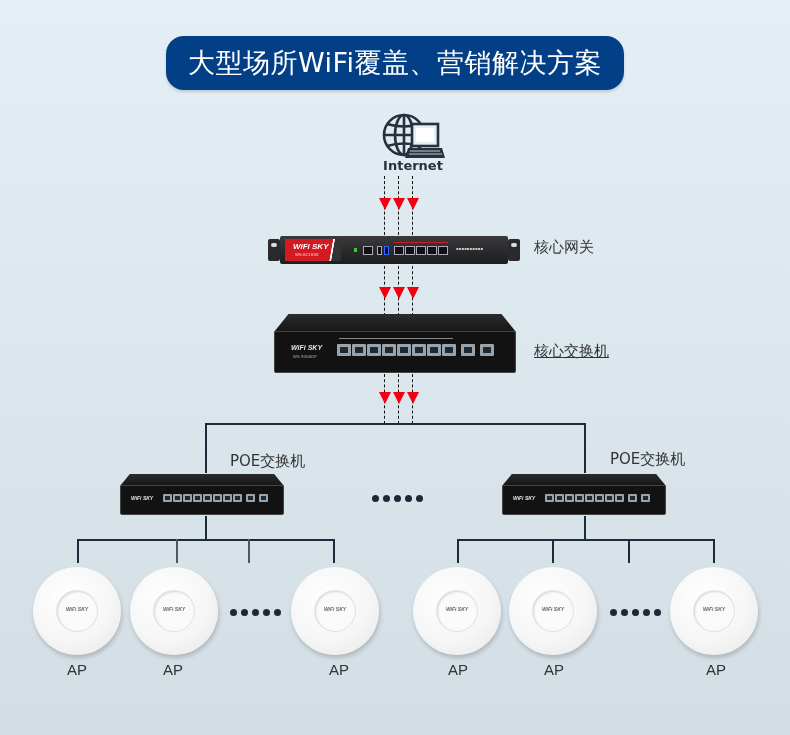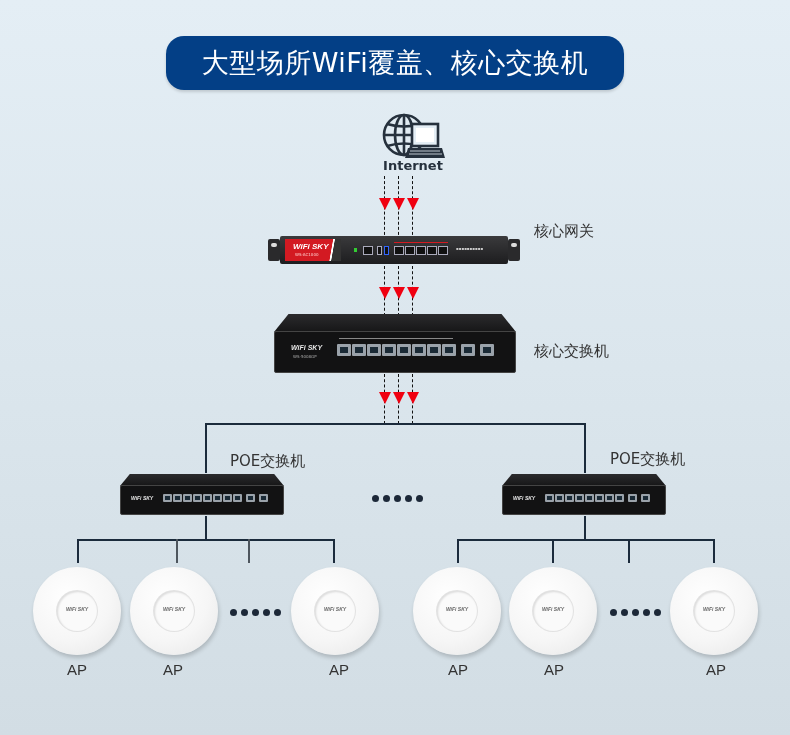--- a/index.html
+++ b/index.html
@@ -45,7 +45,7 @@
 </head>
 <body>
 
-<div class="abs title-pill">大型场所WiFi覆盖、核心交换机</div>
+<div class="abs title-pill">大型场所WiFi覆盖、营销解决方案</div>
 
 <div class="abs" style="left:378px;top:110px;width:70px;height:66px;">
   <svg width="70" height="54" viewBox="0 0 70 54">

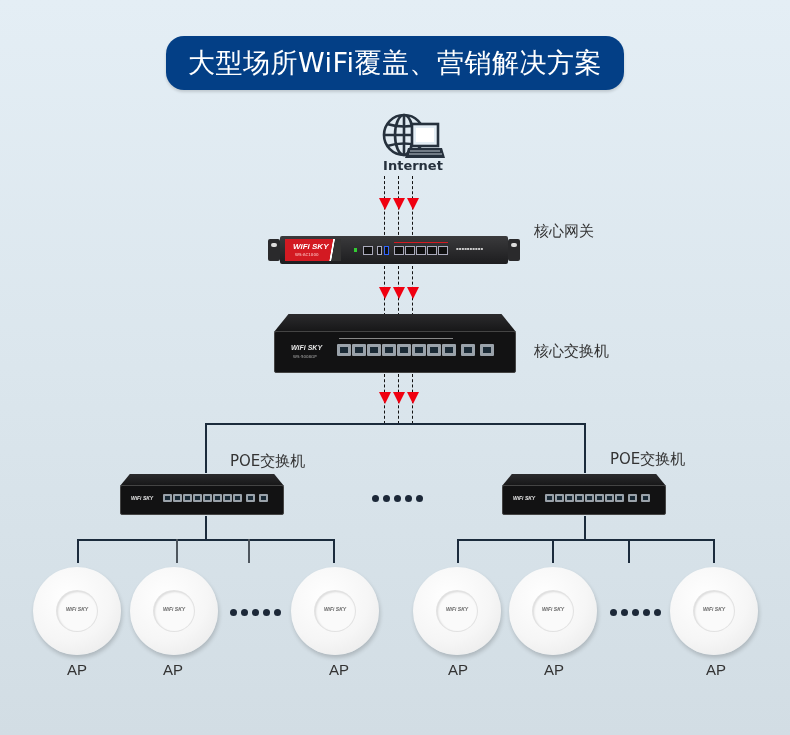--- a/index.html
+++ b/index.html
@@ -110,7 +110,7 @@
     <div class="gw-text">▪▪▪▪▪▪▪▪▪▪</div>
   </div>
 </div>
-<div class="abs lbl" style="left:534px;top:222px;">核心网关</div>
+<div class="abs lbl" style="left:534px;top:238px;">核心网关</div>
 
 <div class="switch" style="left:274px;top:314px;width:242px;height:60px;">
   <div class="sw-top" style="height:18px;"></div>

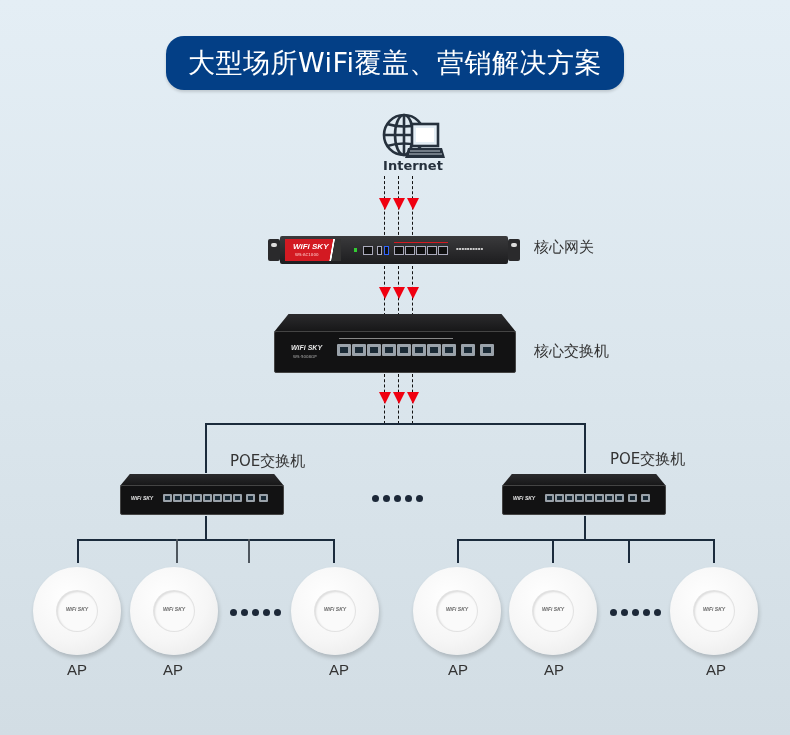--- a/index.html
+++ b/index.html
@@ -130,7 +130,7 @@
     <div class="sw-port" style="left:205px;top:12px;width:14px;height:12px;"></div>
   </div>
 </div>
-<div class="abs lbl" style="left:534px;top:342px;">核心交换机</div>
+<div class="abs lbl" style="left:534px;top:342px;text-decoration:underline;">核心交换机</div>
 
 <div class="abs line" style="left:205px;top:423px;width:381px;height:2px;"></div>
 <div class="abs line" style="left:205px;top:423px;width:2px;height:50px;"></div>

